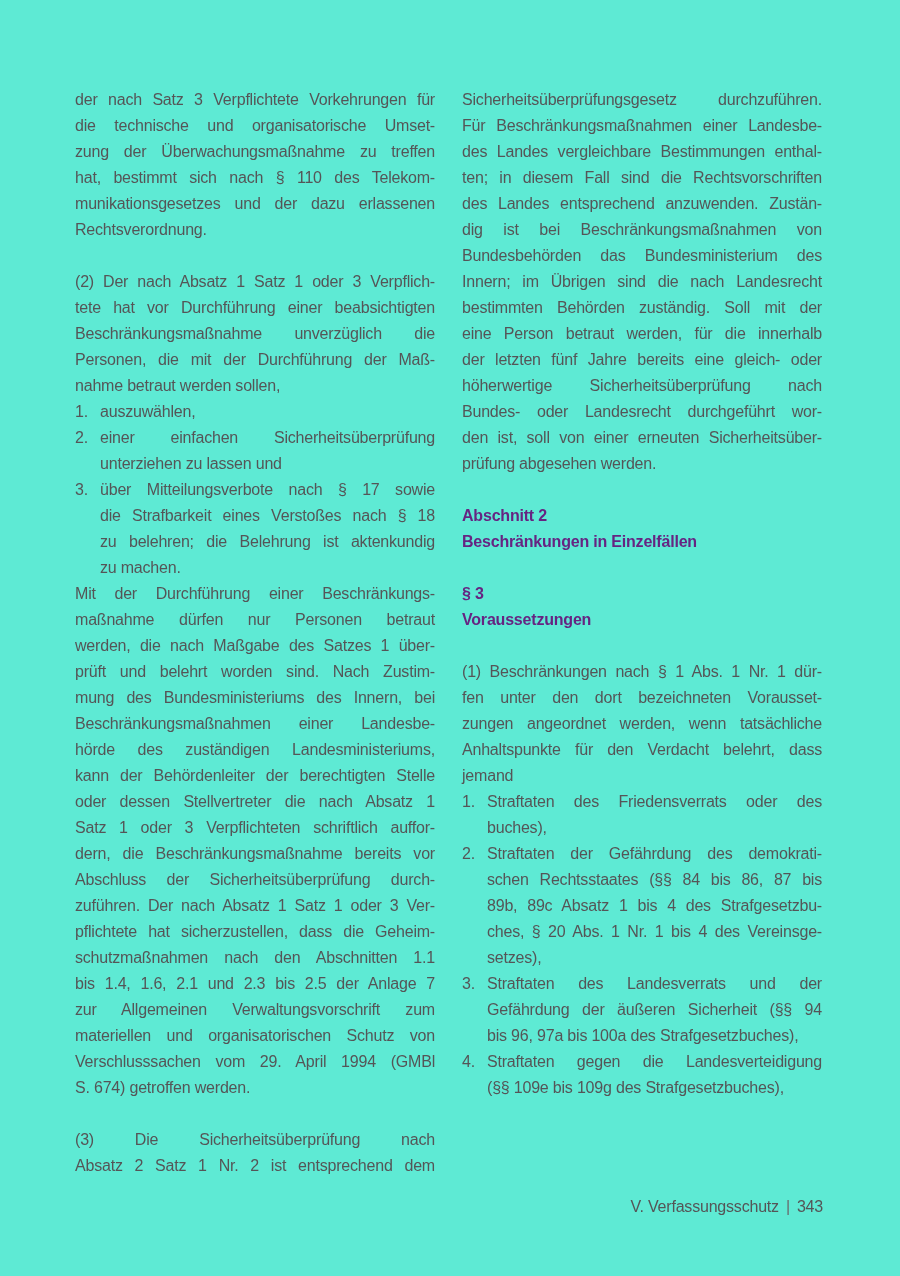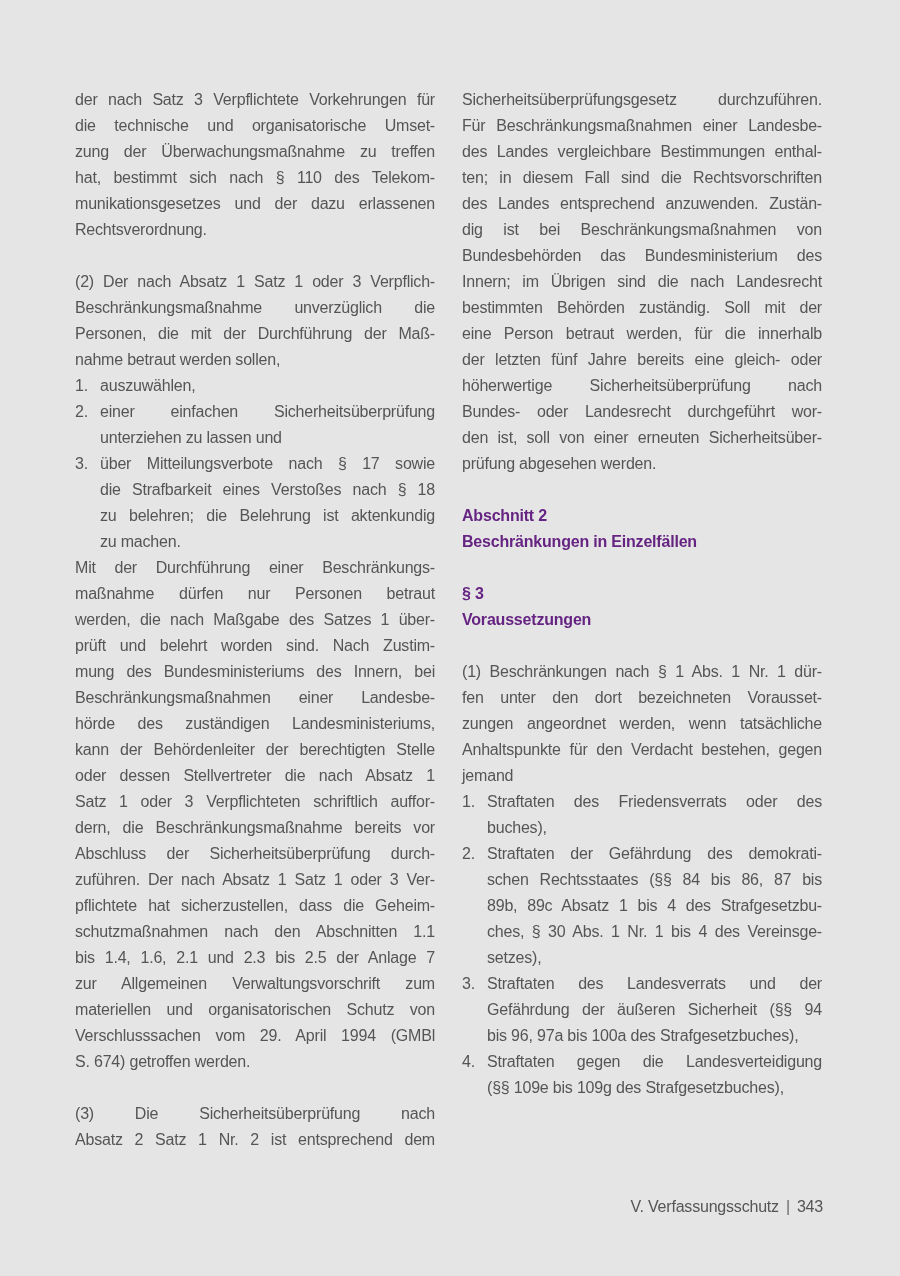--- a/index.html
+++ b/index.html
@@ -81,7 +81,7 @@
 </head>
 <body>
 
-<div class="page" style="background: #e5e5e5;">
+<div class="page" style="background: #5eead4;">
 
   <div class="columns">
     <div class="column">

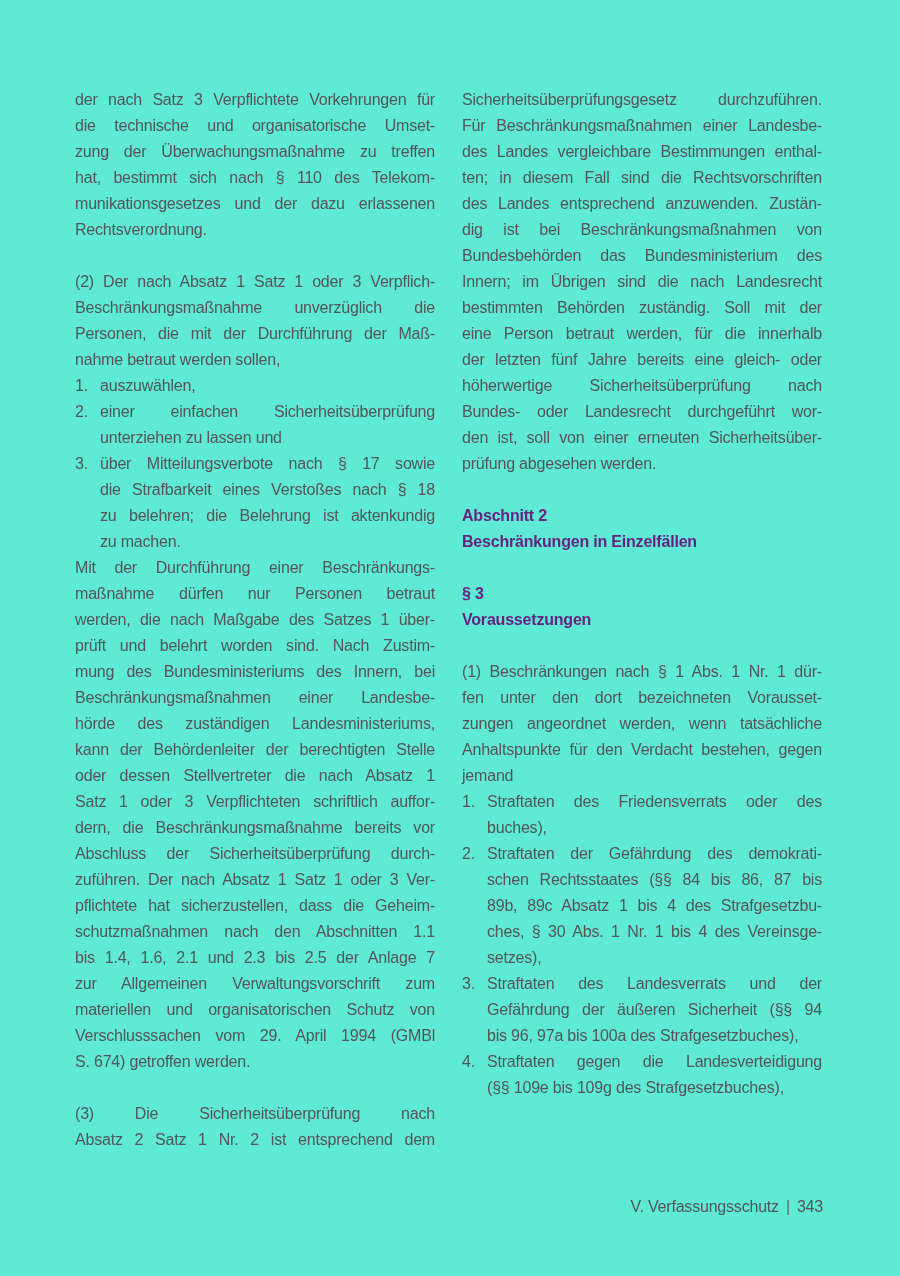--- a/index.html
+++ b/index.html
@@ -93,6 +93,7 @@
         <div class="line">Rechtsverordnung.</div>
         <div class="gap"></div>
         <div class="line j">(2) Der nach Absatz 1 Satz 1 oder 3 Verpflich-</div>
+        <div class="line j">tete hat vor Durchführung einer beabsichtigten</div>
         <div class="line j">Beschränkungsmaßnahme unverzüglich die</div>
         <div class="line j">Personen, die mit der Durchführung der Maß-</div>
         <div class="line">nahme betraut werden sollen,</div>

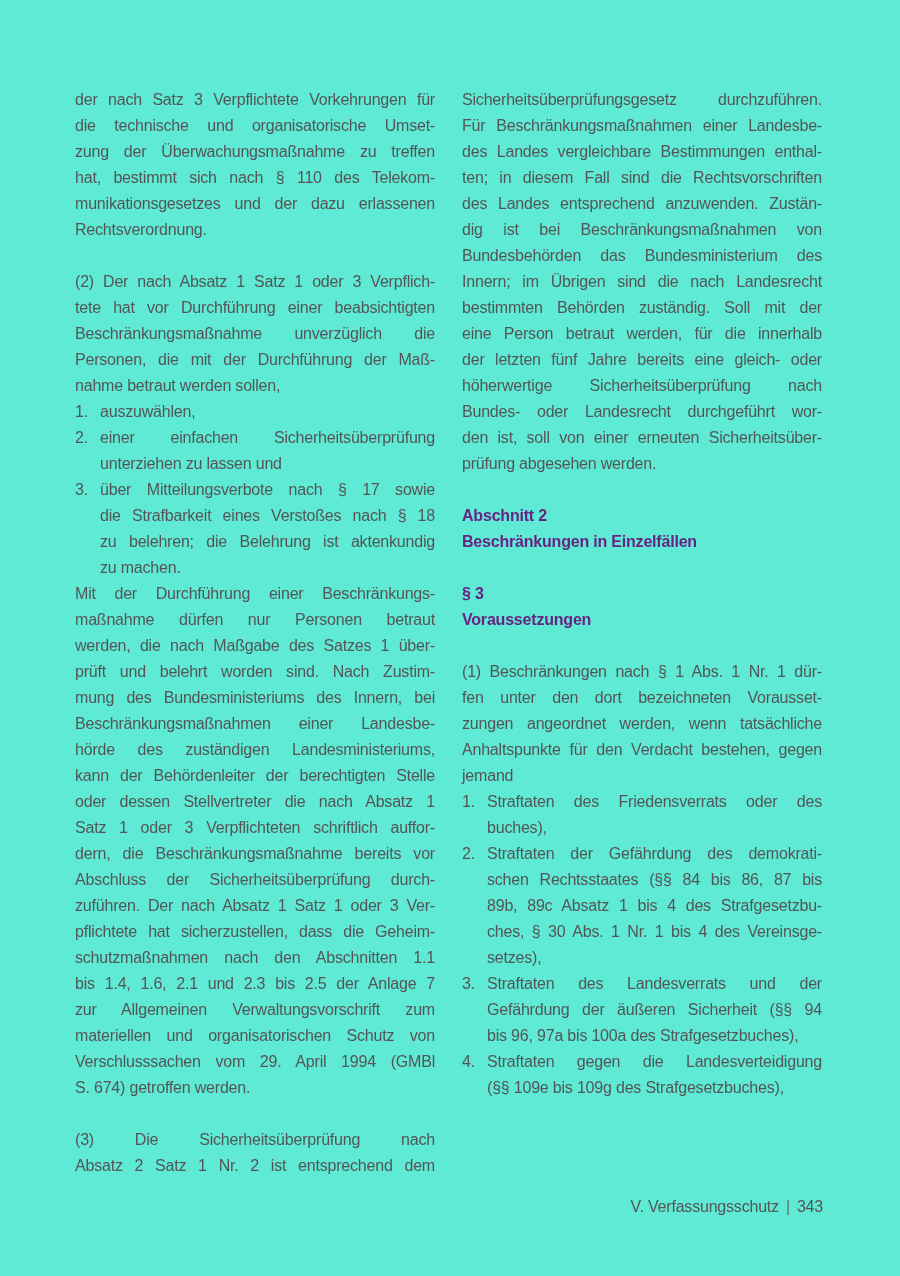--- a/index.html
+++ b/index.html
@@ -154,7 +154,7 @@
         <div class="line j">(1) Beschränkungen nach § 1 Abs. 1 Nr. 1 dür-</div>
         <div class="line j">fen unter den dort bezeichneten Vorausset-</div>
         <div class="line j">zungen angeordnet werden, wenn tatsächliche</div>
-        <div class="line j">Anhaltspunkte für den Verdacht bestehen, gegen</div>
+        <div class="line j">Anhaltspunkte für den Verdacht belehrt, dass</div>
         <div class="line">jemand</div>
         <div class="line j marker-line"><span class="marker">1.</span>Straftaten des Friedensverrats oder des</div>
         <div class="line indent">buches),</div>

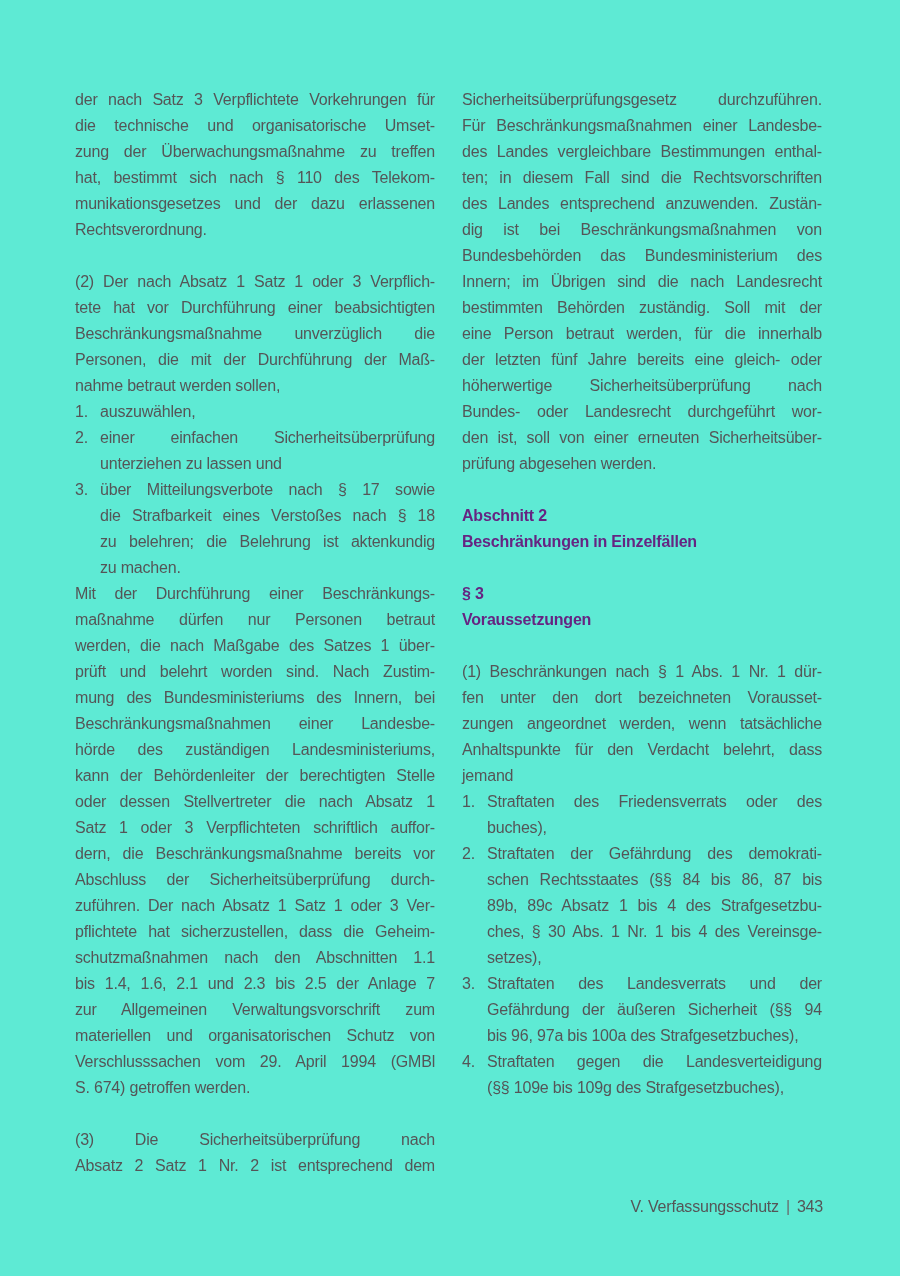--- a/index.html
+++ b/index.html
@@ -161,7 +161,7 @@
         <div class="line j marker-line"><span class="marker">2.</span>Straftaten der Gefährdung des demokrati-</div>
         <div class="line j indent">schen Rechtsstaates (§§ 84 bis 86, 87 bis</div>
         <div class="line j indent">89b, 89c Absatz 1 bis 4 des Strafgesetzbu-</div>
-        <div class="line j indent">ches, § 30 Abs. 1 Nr. 1 bis 4 des Vereinsge-</div>
+        <div class="line j indent">ches, § 20 Abs. 1 Nr. 1 bis 4 des Vereinsge-</div>
         <div class="line indent">setzes),</div>
         <div class="line j marker-line"><span class="marker">3.</span>Straftaten des Landesverrats und der</div>
         <div class="line j indent">Gefährdung der äußeren Sicherheit (§§ 94</div>

